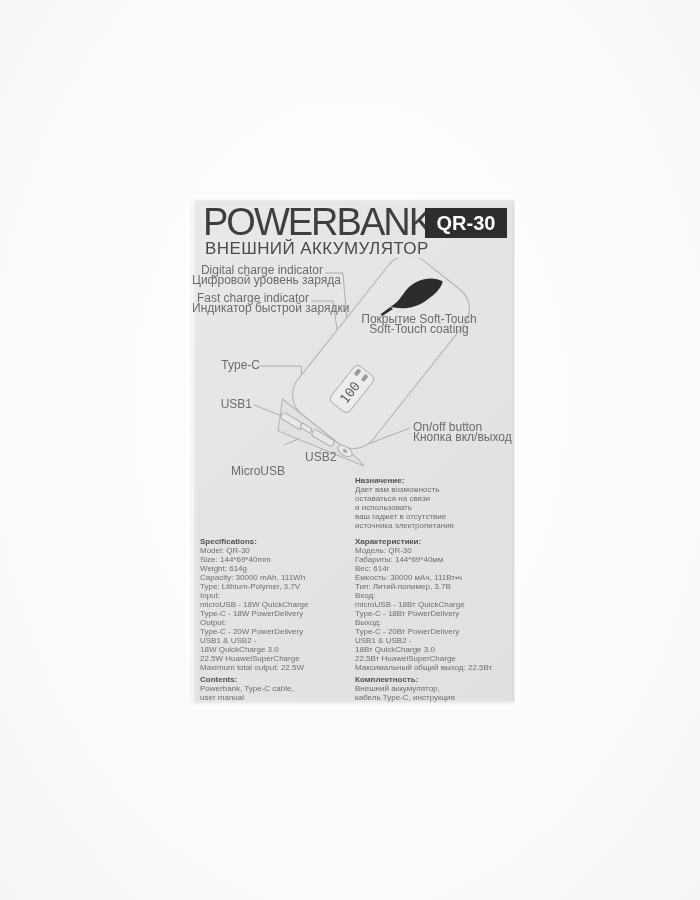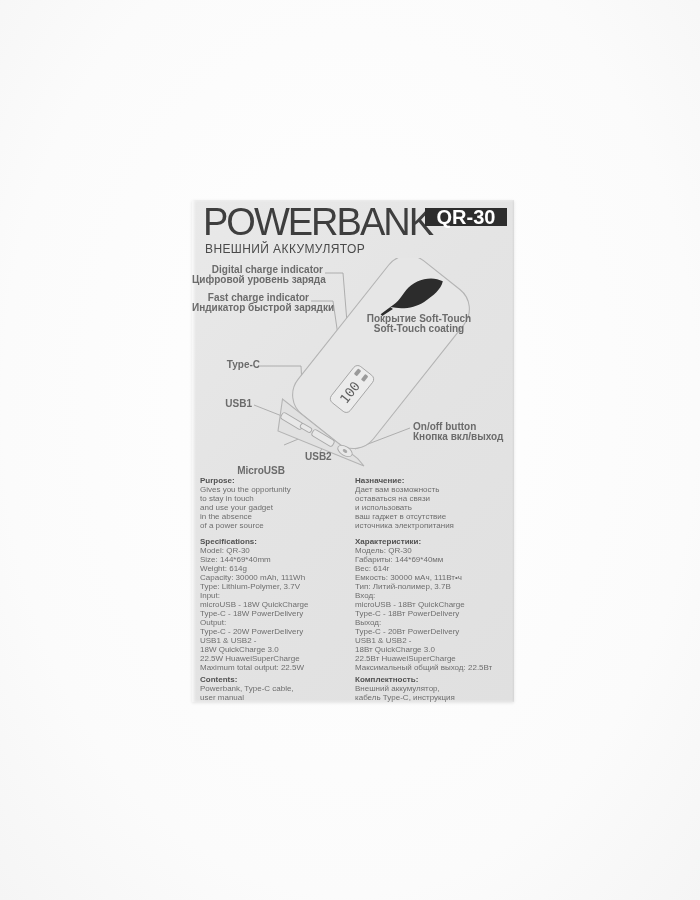--- a/index.html
+++ b/index.html
@@ -22,7 +22,7 @@
     color:#3e3e3e;font-weight:400;white-space:nowrap;
   }
   .badge{
-    position:absolute;left:233px;top:8px;width:82px;height:18px;
+    position:absolute;left:233px;top:8px;width:82px;height:30px;
     display:flex;align-items:center;justify-content:center;
     font-size:20px;font-weight:700;letter-spacing:0px;
   }

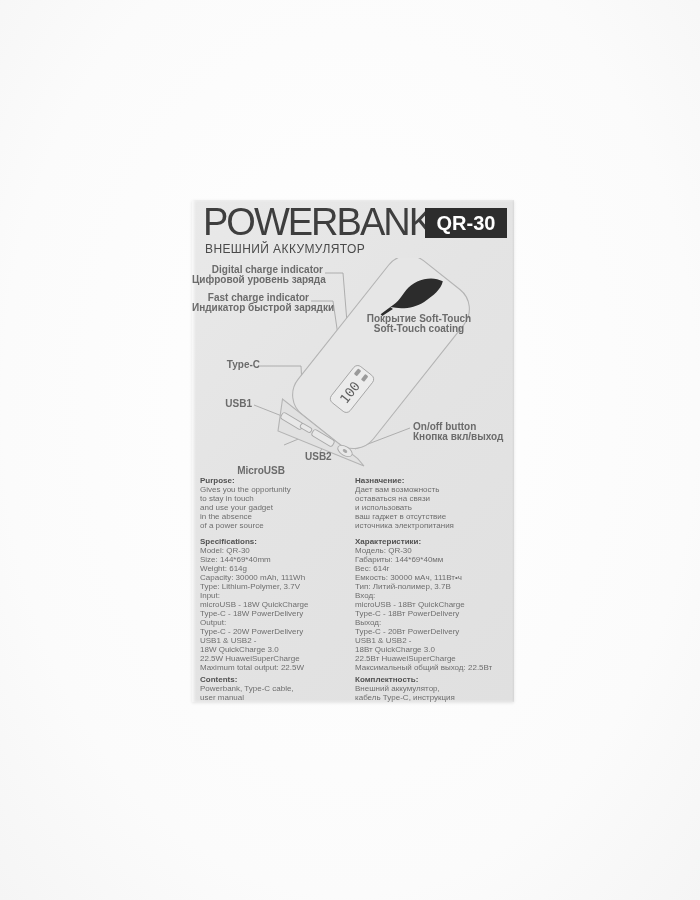--- a/index.html
+++ b/index.html
@@ -28,7 +28,7 @@
   }
   .subtitle{
     position:absolute;left:13px;top:41px;
-    font-size:12px;line-height:16px;letter-spacing:.4px;color:#4a4a4a;white-space:nowrap;
+    font-size:17px;line-height:16px;letter-spacing:.4px;color:#4a4a4a;white-space:nowrap;
   }
   
   .diagram{position:absolute;left:0;top:58px;width:322px;height:218px;}

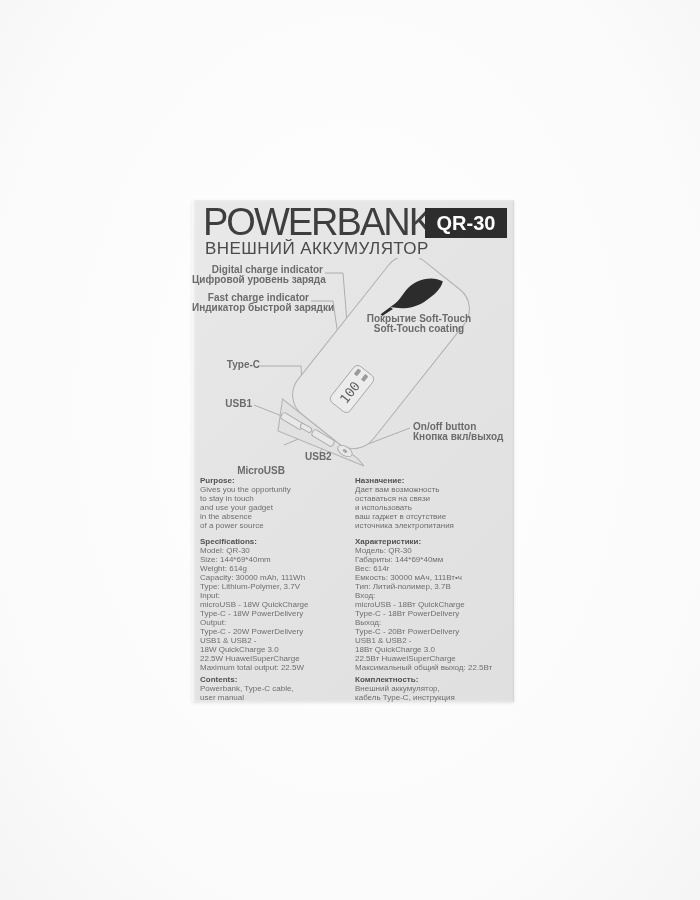--- a/index.html
+++ b/index.html
@@ -34,7 +34,7 @@
   .diagram{position:absolute;left:0;top:58px;width:322px;height:218px;}
   .diagram svg{position:absolute;left:0;top:0;}
   .dlabel{
-    position:absolute;font-size:10px;line-height:10px;color:#6b6b6b;white-space:nowrap;font-weight:bold;
+    position:absolute;font-size:12px;line-height:10px;color:#6b6b6b;white-space:nowrap;
   }
   .ra{text-align:right;}
   .ctr{text-align:center;white-space:normal;}

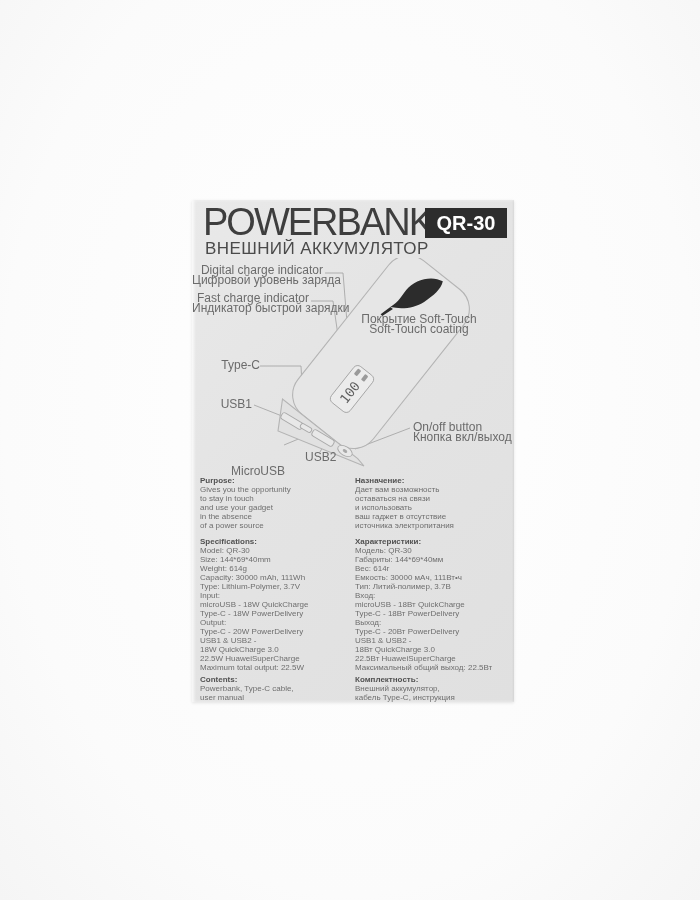--- a/index.html
+++ b/index.html
@@ -117,16 +117,6 @@
     </div>
   </div>
 
-  <div class="sec col-l row-1">
-    <div class="sec-h">Purpose:</div>
-    <div>
-        <div>Gives you the opportunity</div>
-        <div>to stay in touch</div>
-        <div>and use your gadget</div>
-        <div>in the absence</div>
-        <div>of a power source</div>
-      </div>
-  </div>
   <div class="sec col-r row-1">
     <div class="sec-h">Назначение:</div>
     <div>

